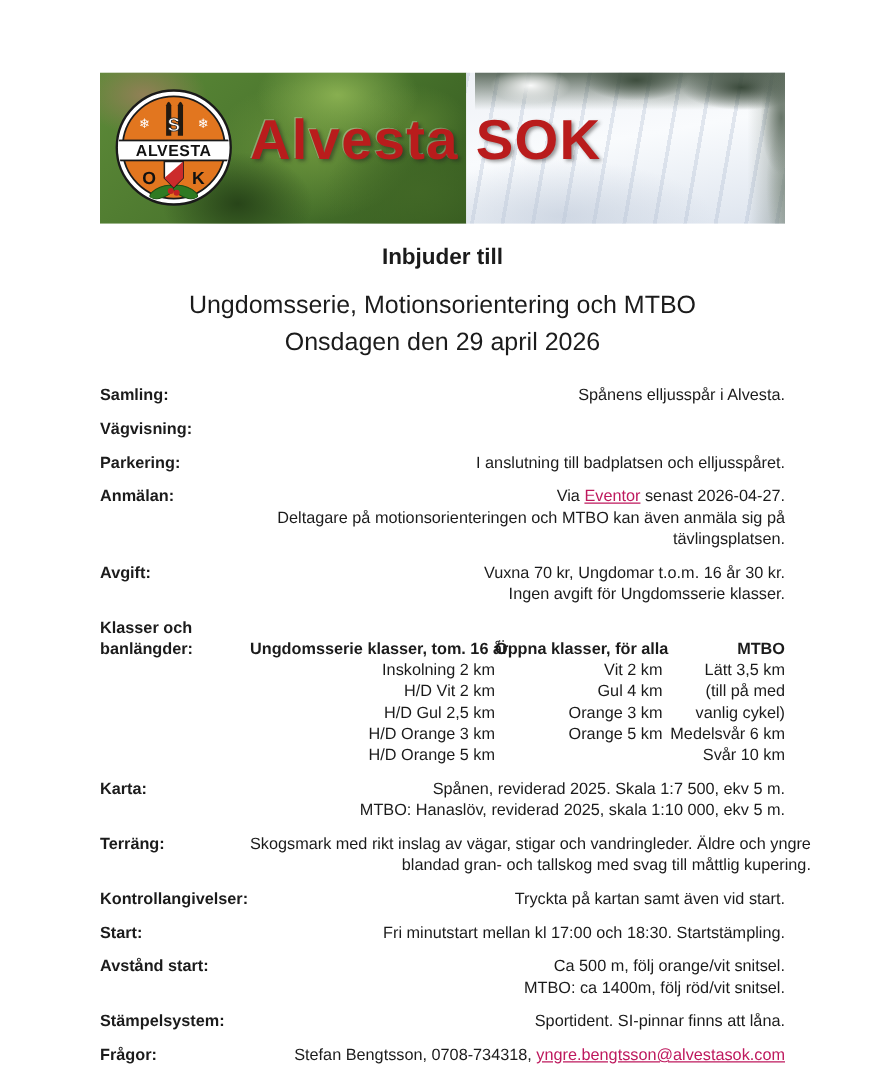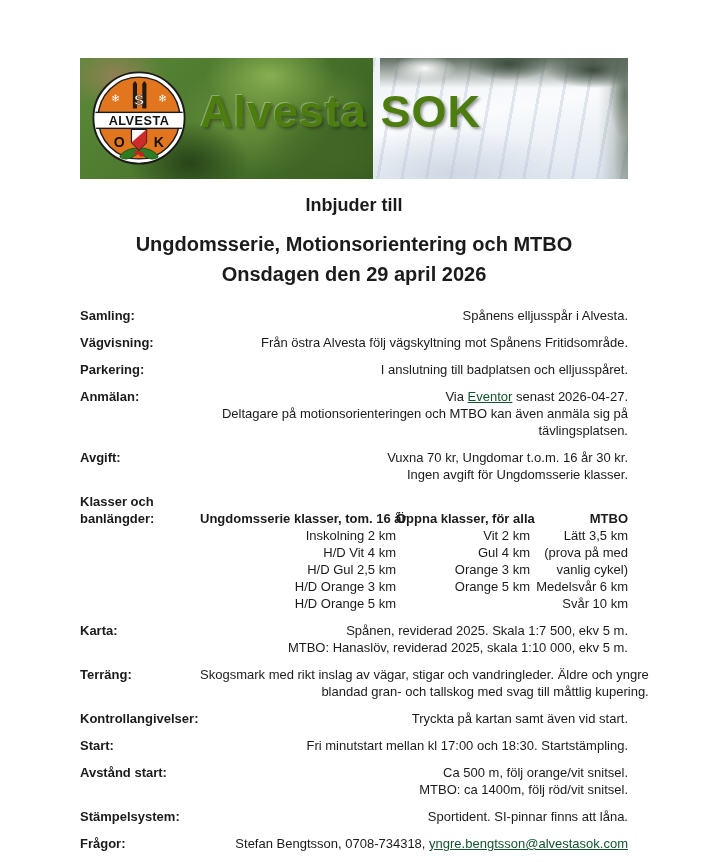--- a/index.html
+++ b/index.html
@@ -48,7 +48,7 @@
   }
   .club-title {
     position:absolute; left:120px; top:28px;
-    font-size:45px; font-weight:bold; color:#4d7c0f; letter-spacing:1px;
+    font-size:45px; font-weight:bold; color:#b91c1c; letter-spacing:1px;
     text-shadow:2px 2px 3px rgba(30,30,30,0.45), -1px -1px 0 rgba(255,255,255,0.3);
     white-space:nowrap;
   }

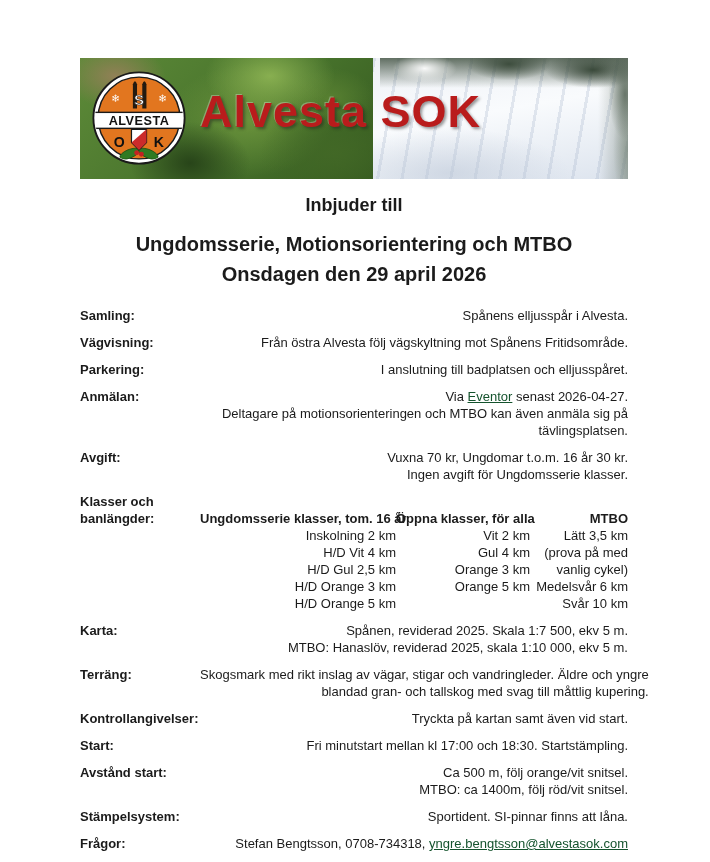--- a/index.html
+++ b/index.html
@@ -56,7 +56,7 @@
 
   
   .title1 { margin:14px 0 12px 0; text-align:center; font-size:18px; font-weight:bold; line-height:24px; }
-  .title2 { margin:8px 0 0 0; text-align:center; font-size:20px; font-weight:bold; line-height:30px; }
+  .title2 { margin:8px 0 0 0; text-align:center; font-size:20px; font-weight:normal; line-height:30px; }
 
   
   .content { position:absolute; left:80px; top:179px; width:548px; }

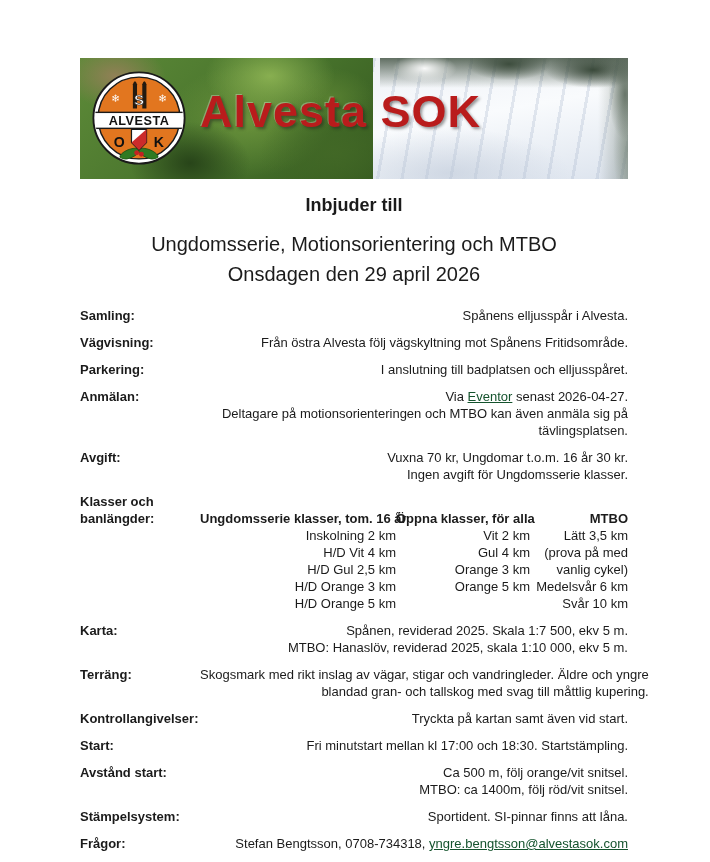--- a/index.html
+++ b/index.html
@@ -131,9 +131,6 @@
           <div class="lab">
             <div>Vägvisning:</div>
           </div>
-          <div class="val">
-            <div class="line">Från östra Alvesta följ vägskyltning mot Spånens Fritidsområde.</div>
-          </div>
         </div>
         <div class="row">
           <div class="lab">

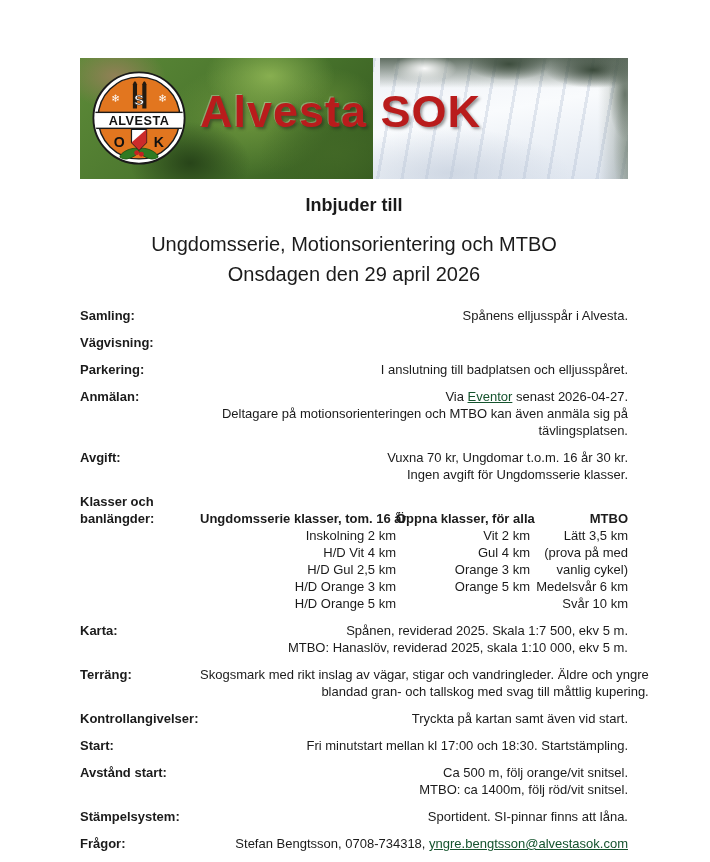--- a/index.html
+++ b/index.html
@@ -69,7 +69,7 @@
   .classgrid { display:grid; grid-template-columns:196px 134px 1fr; }
   .colhead { font-weight:bold; font-size:13px; line-height:17px; white-space:nowrap; }
   .classitem { font-size:13px; line-height:17px; white-space:nowrap; }
-  a.link { color:#14532d; text-decoration:underline; cursor:pointer; }
+  a.link { color:#be185d; text-decoration:underline; cursor:pointer; }
 </style>
 </head>
 <body>

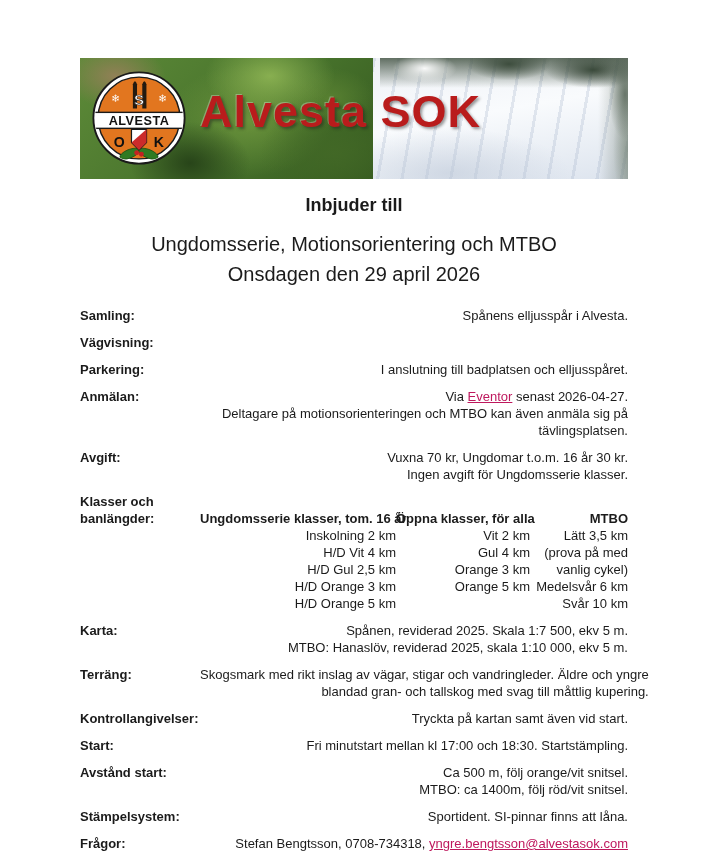--- a/index.html
+++ b/index.html
@@ -169,7 +169,7 @@
               <div class="classcol">
                 <div class="colhead">Ungdomsserie klasser, tom. 16 år</div>
                 <div class="classitem">Inskolning 2 km</div>
-                <div class="classitem">H/D Vit 4 km</div>
+                <div class="classitem">H/D Vit 2 km</div>
                 <div class="classitem">H/D Gul 2,5 km</div>
                 <div class="classitem">H/D Orange 3 km</div>
                 <div class="classitem">H/D Orange 5 km</div>

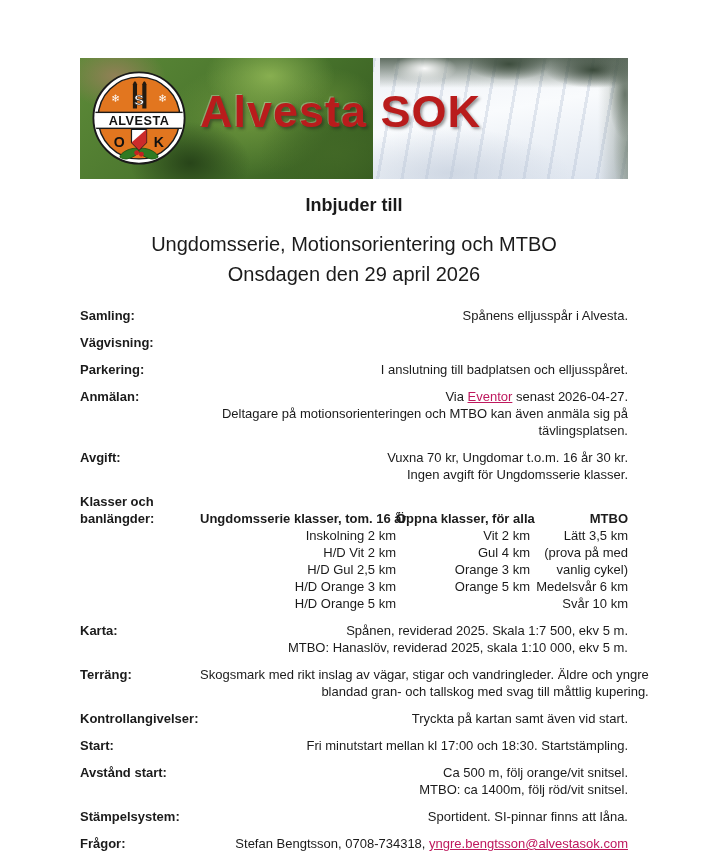--- a/index.html
+++ b/index.html
@@ -184,7 +184,7 @@
               <div class="classcol">
                 <div class="colhead">MTBO</div>
                 <div class="classitem">Lätt 3,5 km</div>
-                <div class="classitem">(prova på med</div>
+                <div class="classitem">(till på med</div>
                 <div class="classitem">vanlig cykel)</div>
                 <div class="classitem">Medelsvår 6 km</div>
                 <div class="classitem">Svår 10 km</div>

